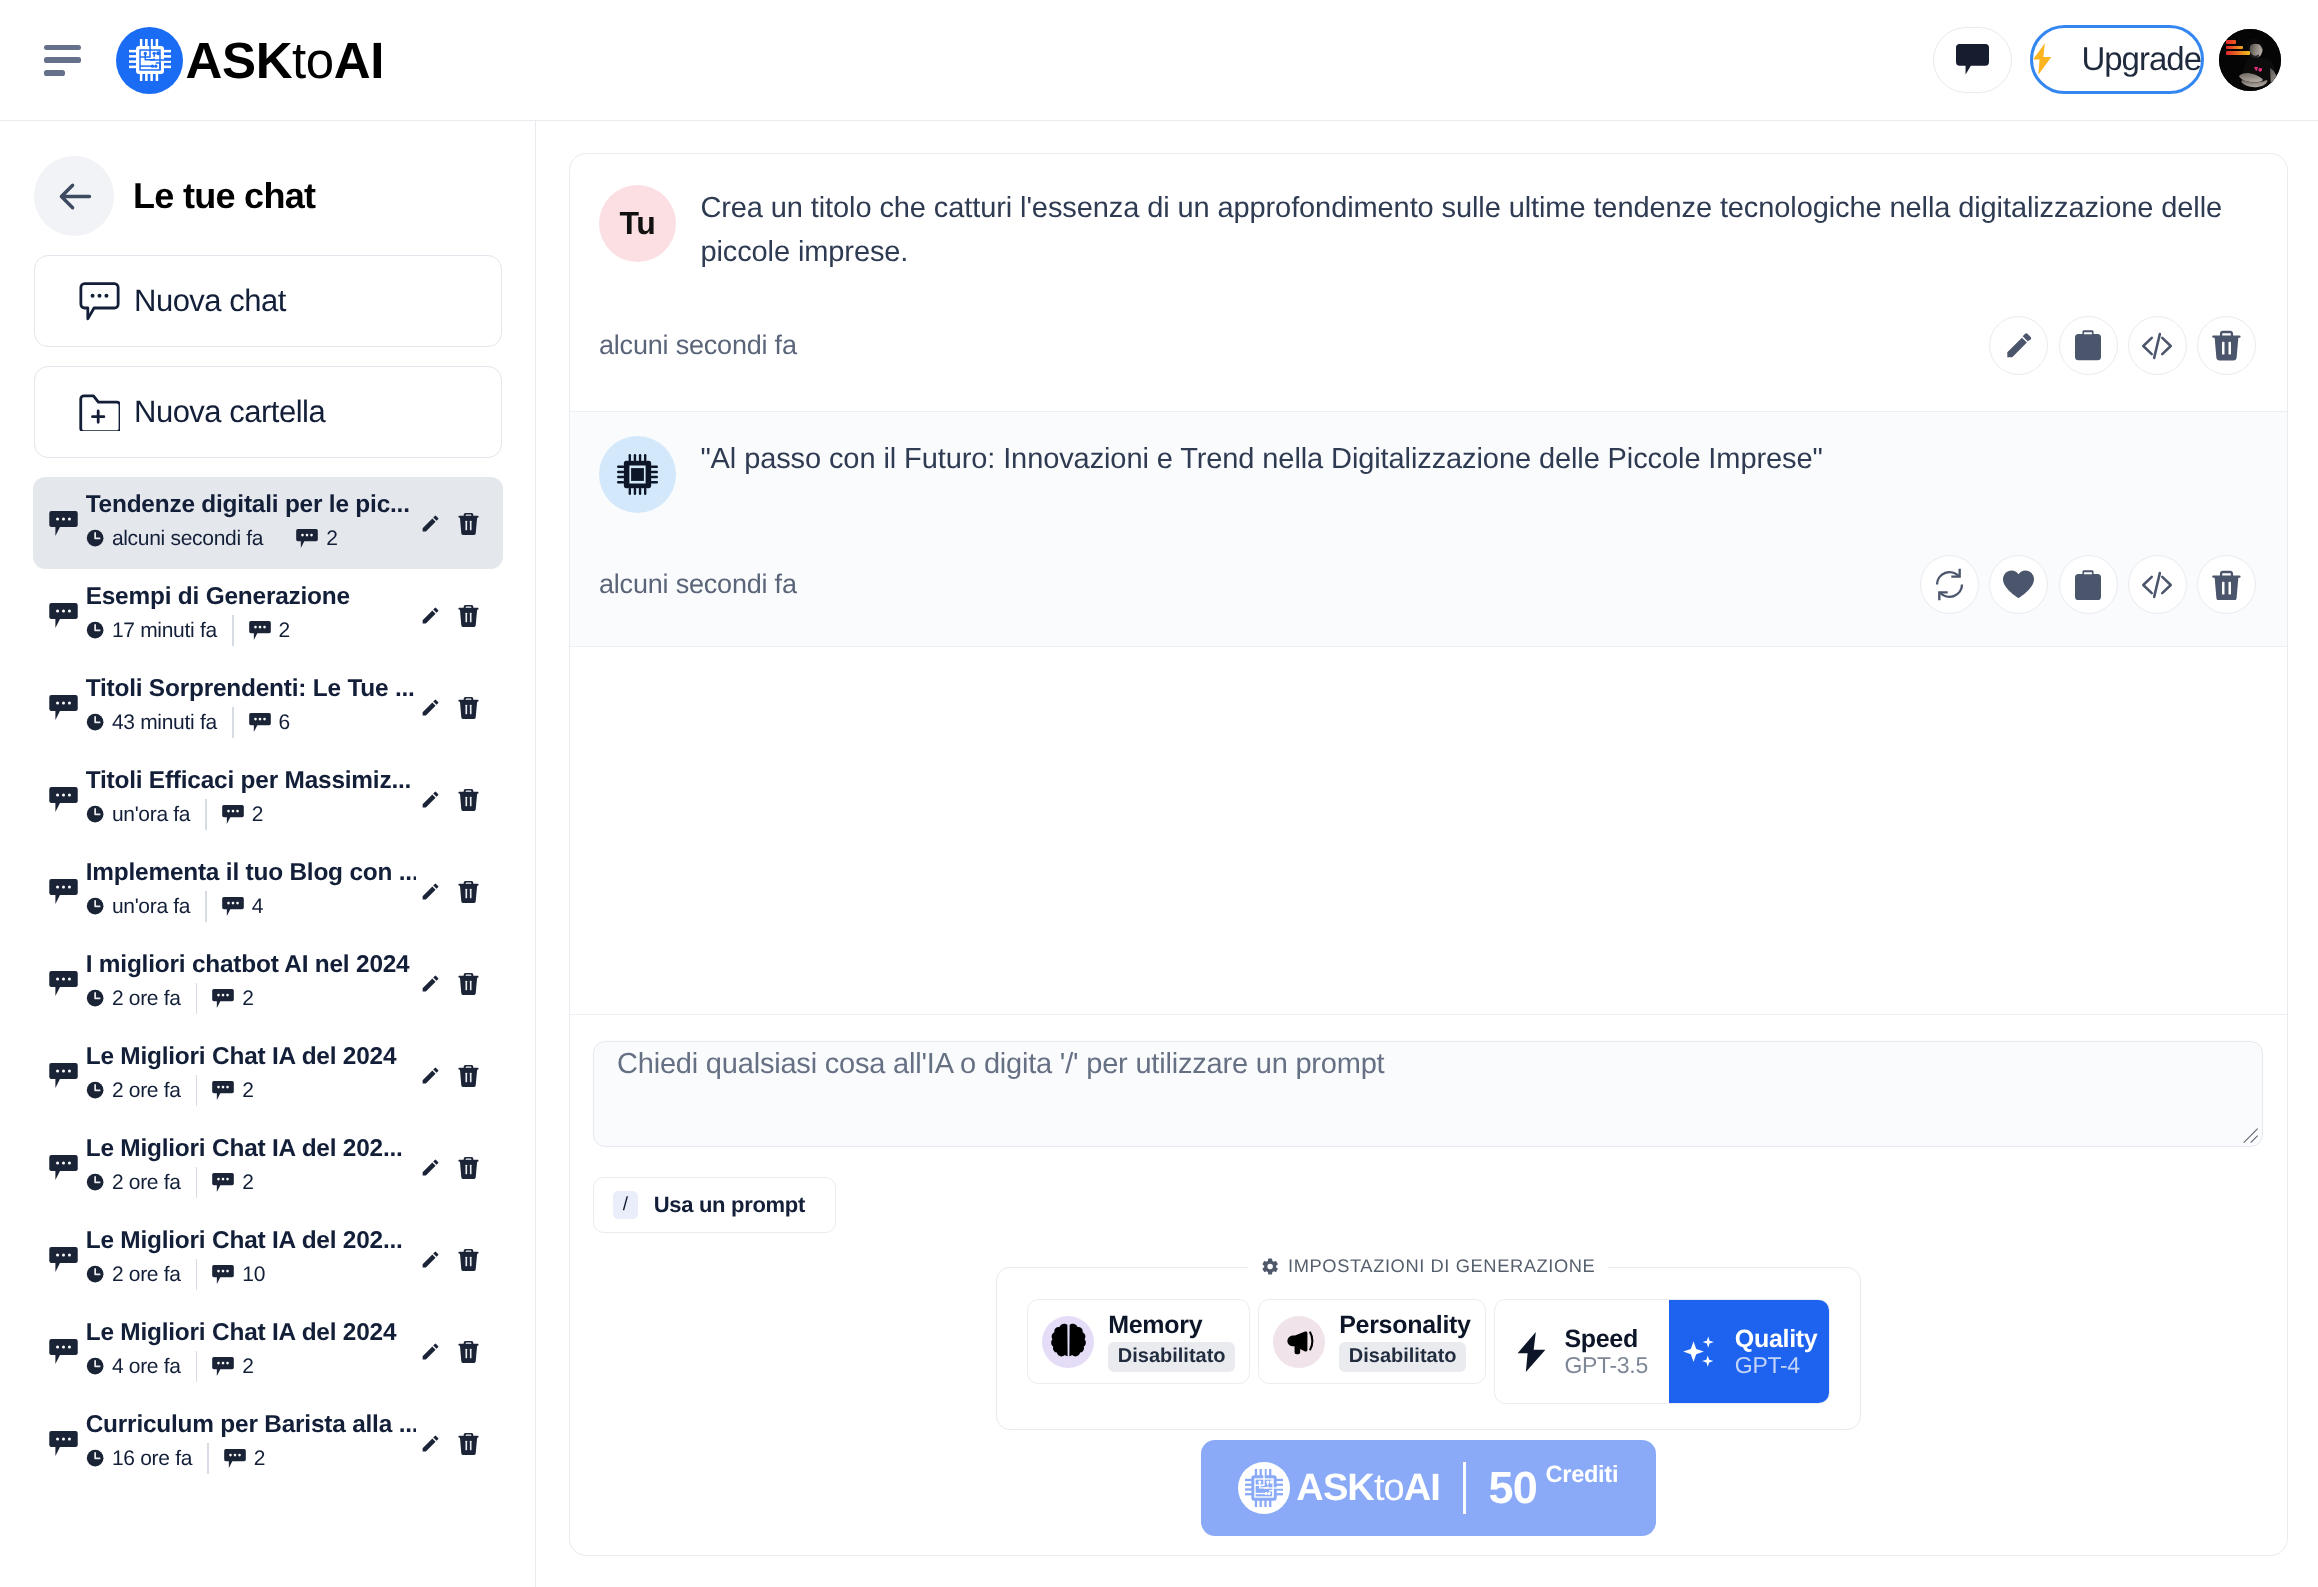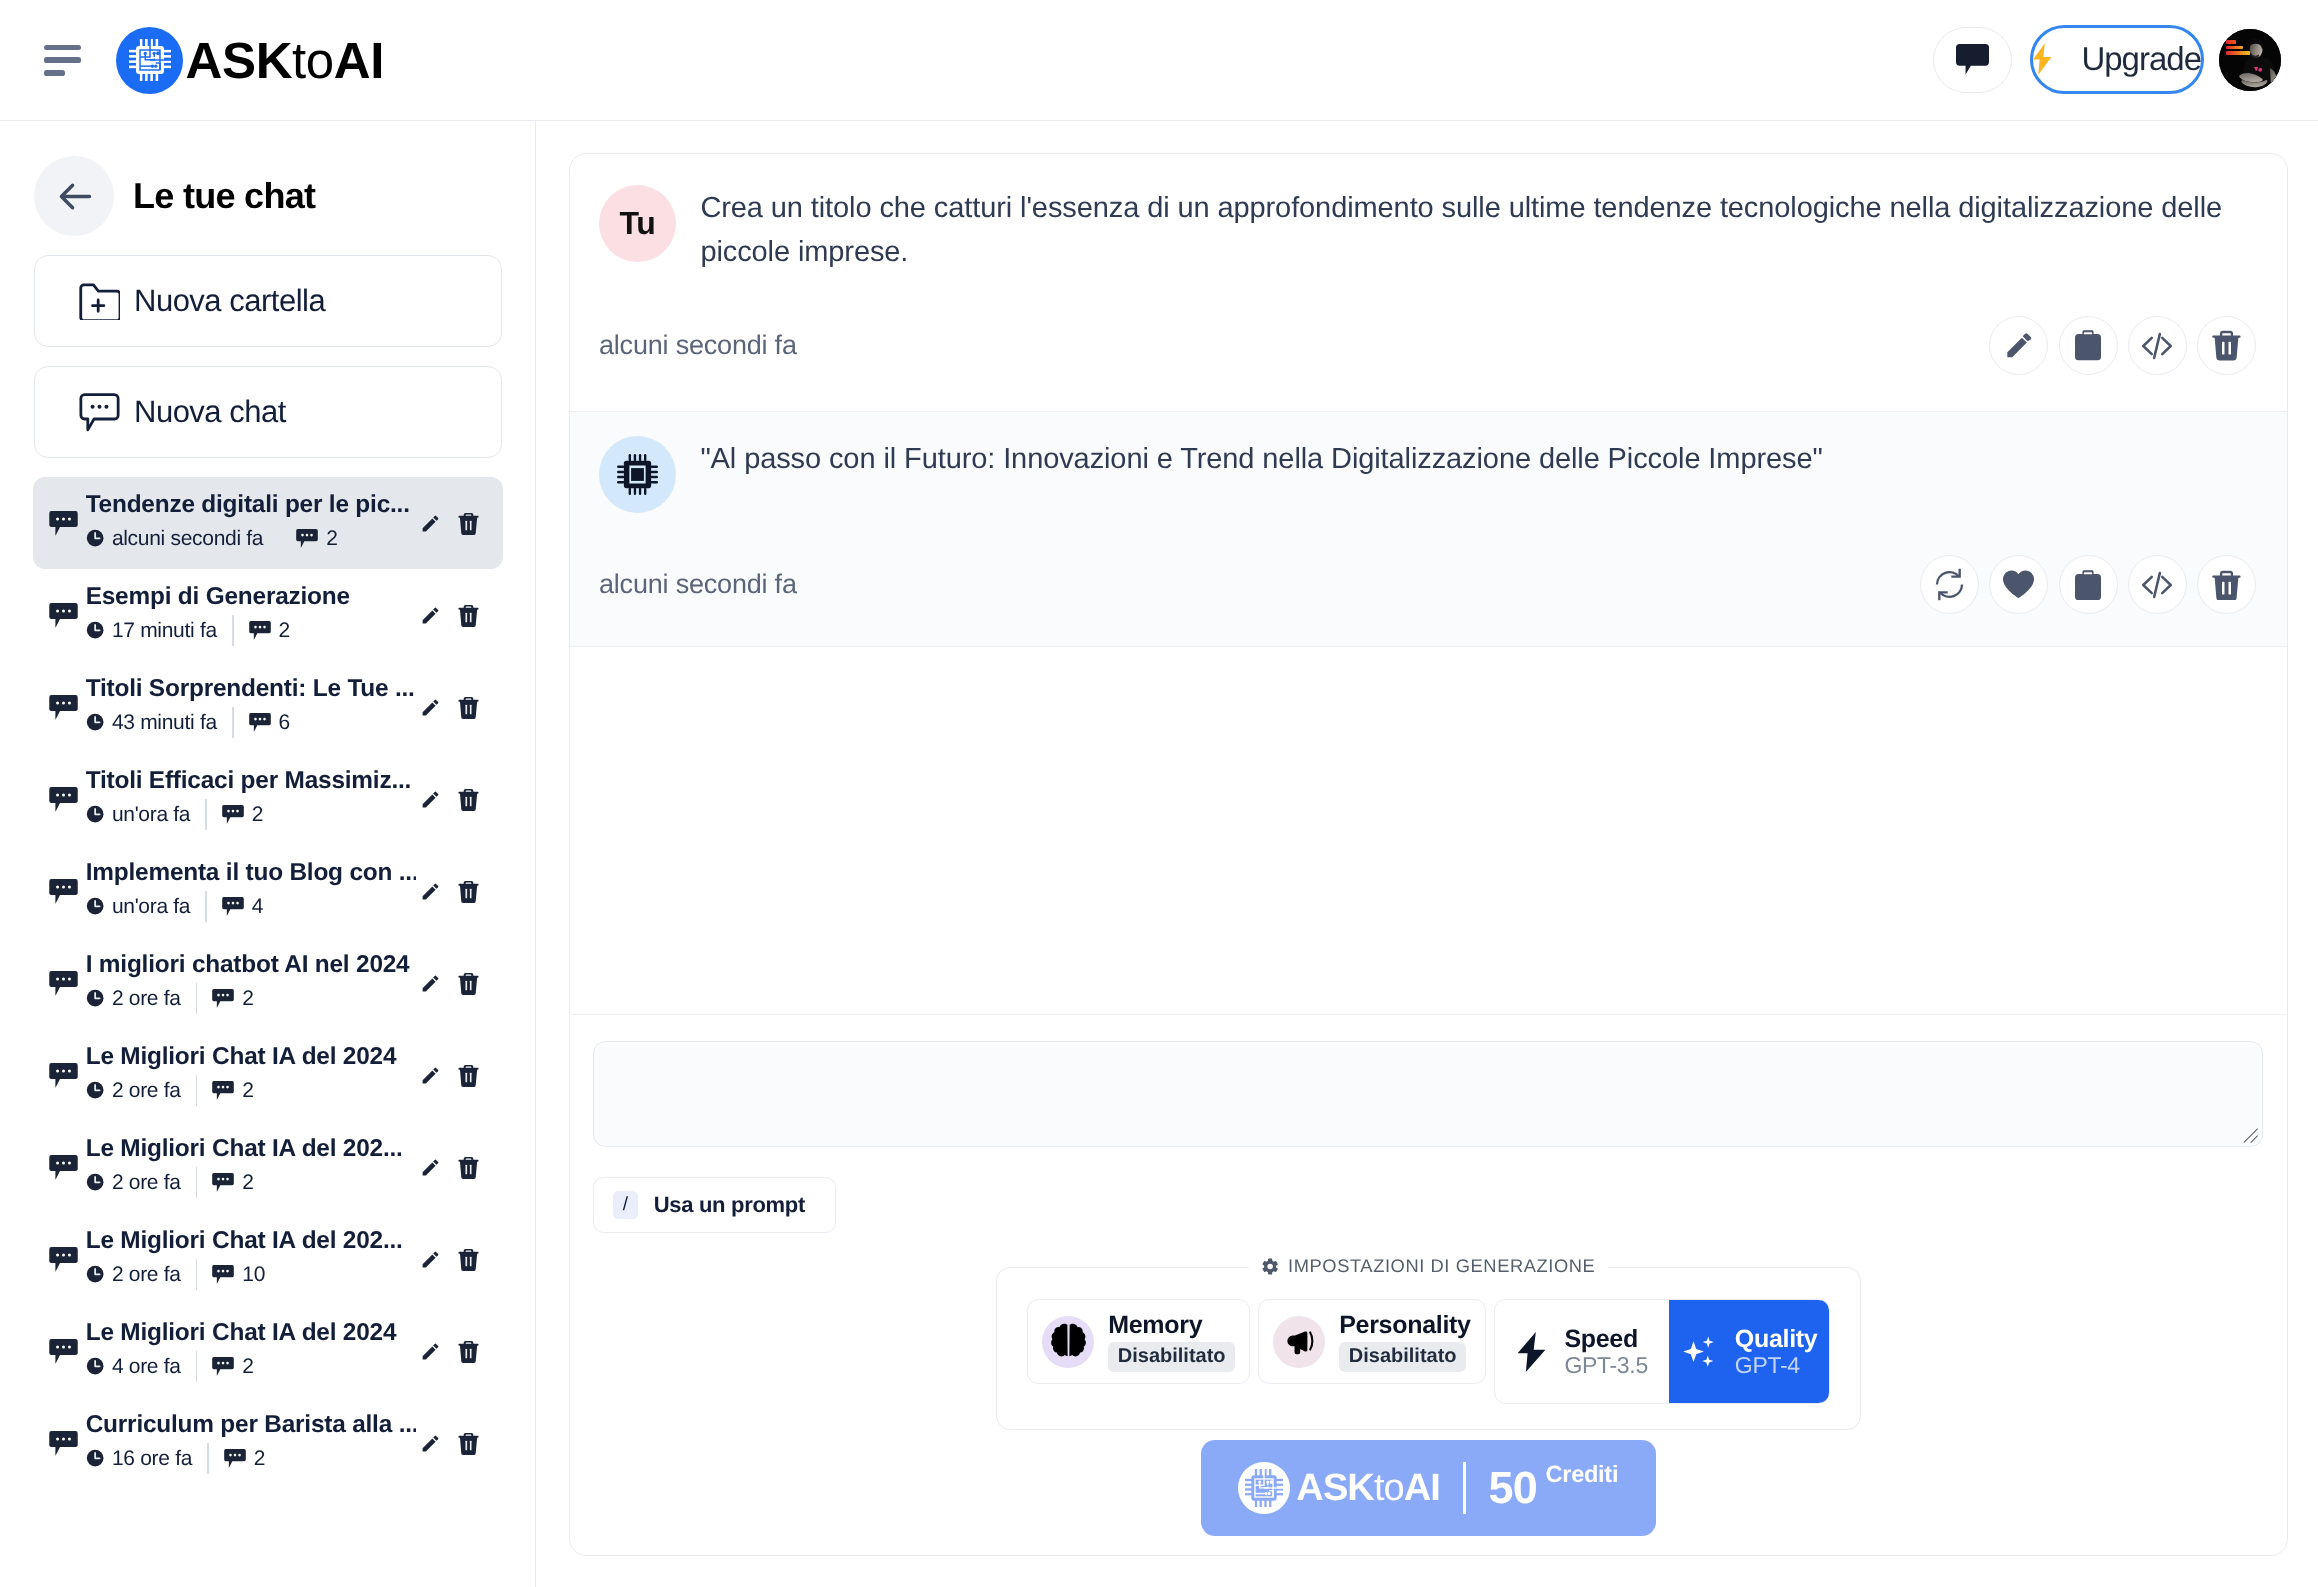--- a/index.html
+++ b/index.html
@@ -241,14 +241,6 @@
       </div>
 
       <div class="side-btn">
-        <svg width="41" height="37" viewBox="0 0 47 42" fill="none" stroke="#131f38" stroke-width="3.2">
-            <path d="M2 39.3V5.6A3.6 3.6 0 0 1 5.6 2h11l5.6 7.2h21.2a3.6 3.6 0 0 1 3.6 3.6v26.5a3.6 3.6 0 0 1-3.6 3.6H5.6A3.6 3.6 0 0 1 2 39.3z" stroke-linejoin="round"></path>
-            <path d="M15.5 25.8h13M22 19.3v13" stroke-linecap="round"></path>
-          </svg>
-        <span>Nuova cartella</span>
-      </div>
-
-      <div class="side-btn">
         <svg width="41" height="39" viewBox="0 0 47 45" fill="none">
             <path d="M6.3 2h34.4A4.3 4.3 0 0 1 45 6.3v19.4a4.3 4.3 0 0 1-4.3 4.3H17.2L10 42.5v-12.5H6.3A4.3 4.3 0 0 1 2 25.7V6.3A4.3 4.3 0 0 1 6.3 2z" stroke="#131f38" stroke-width="3.2" stroke-linejoin="round"></path>
             <circle cx="15.5" cy="16" r="2.3" fill="#131f38"></circle>
@@ -256,6 +248,14 @@
             <circle cx="31.5" cy="16" r="2.3" fill="#131f38"></circle>
           </svg>
         <span>Nuova chat</span>
+      </div>
+
+      <div class="side-btn">
+        <svg width="41" height="37" viewBox="0 0 47 42" fill="none" stroke="#131f38" stroke-width="3.2">
+            <path d="M2 39.3V5.6A3.6 3.6 0 0 1 5.6 2h11l5.6 7.2h21.2a3.6 3.6 0 0 1 3.6 3.6v26.5a3.6 3.6 0 0 1-3.6 3.6H5.6A3.6 3.6 0 0 1 2 39.3z" stroke-linejoin="round"></path>
+            <path d="M15.5 25.8h13M22 19.3v13" stroke-linecap="round"></path>
+          </svg>
+        <span>Nuova cartella</span>
       </div>
 
 

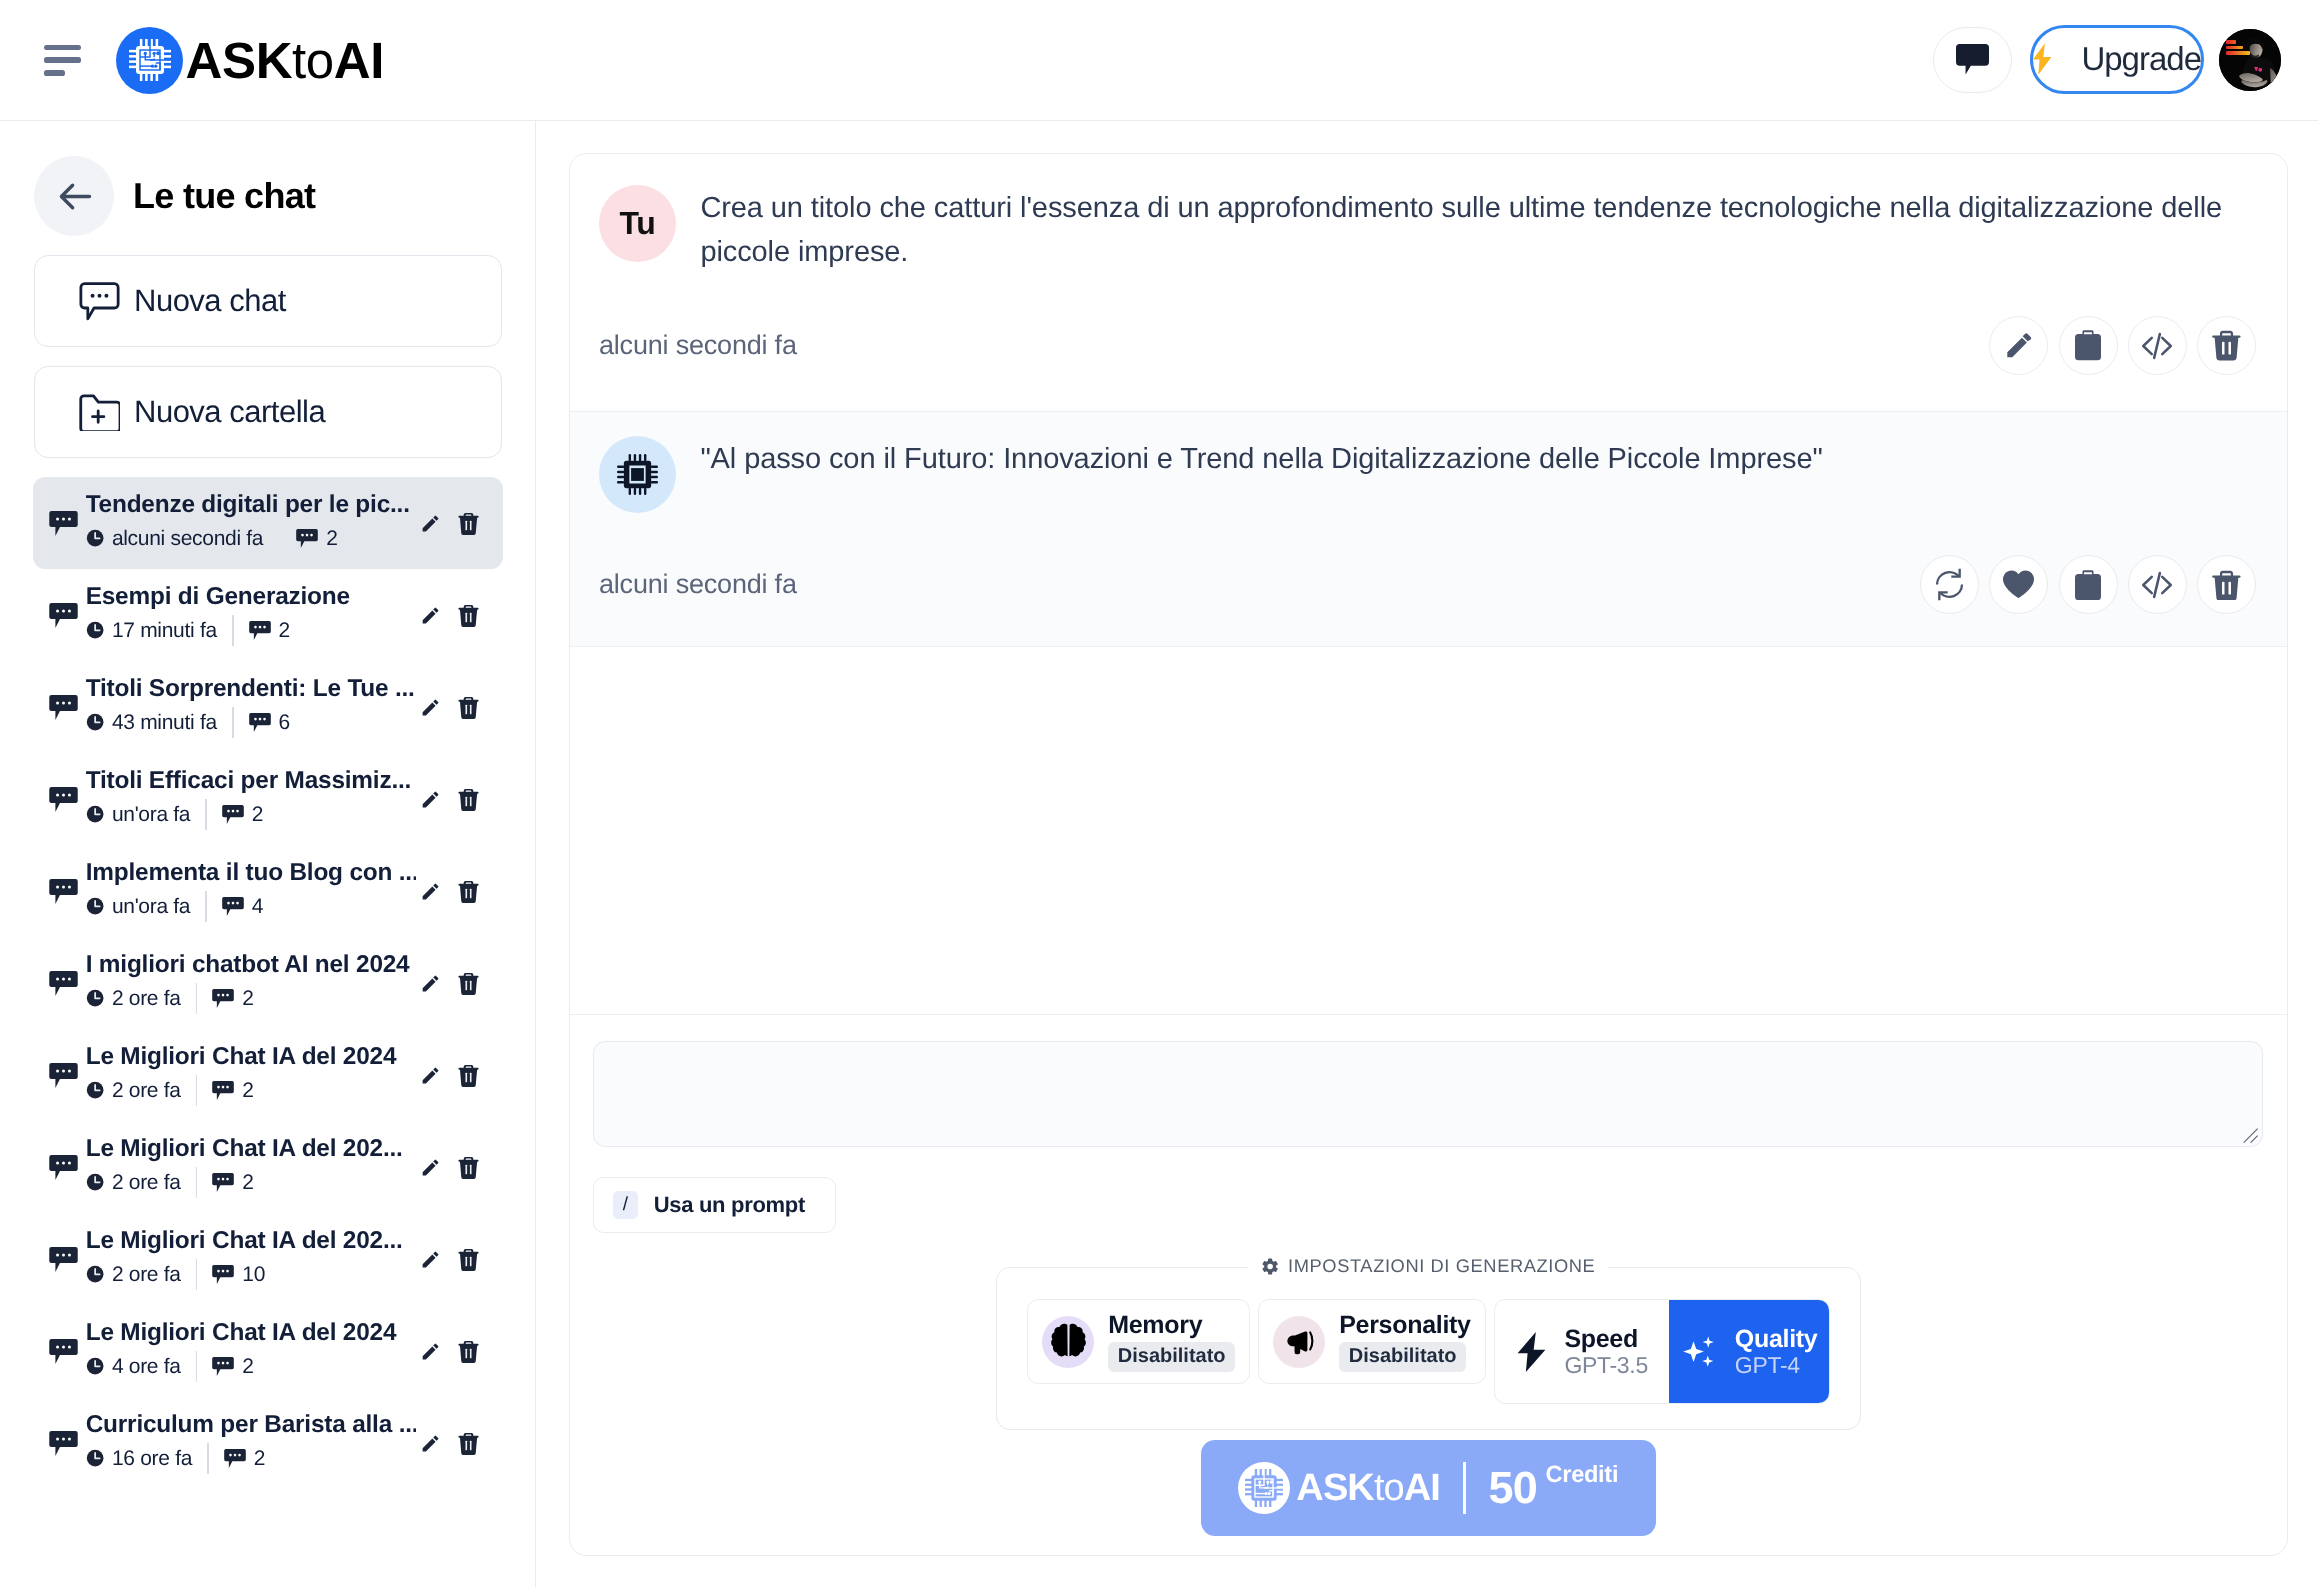--- a/index.html
+++ b/index.html
@@ -878,6 +878,7 @@
 
         <div class="composer-wrap">
           <div class="composer">
+            <span>Chiedi qualsiasi cosa all'IA o digita '/' per utilizzare un prompt</span>
             <svg class="resize-grip" viewBox="0 0 20 20">
                 <path d="M18 2 2 18M18 10 10 18" stroke="#58606e" stroke-width="1.2" fill="none"></path>
               </svg>

